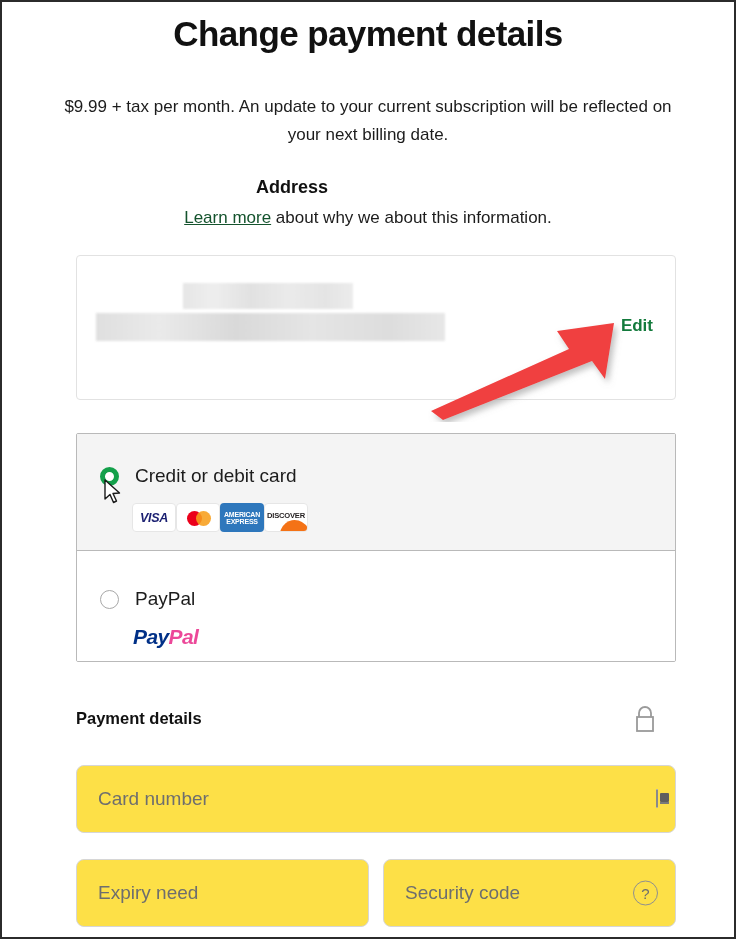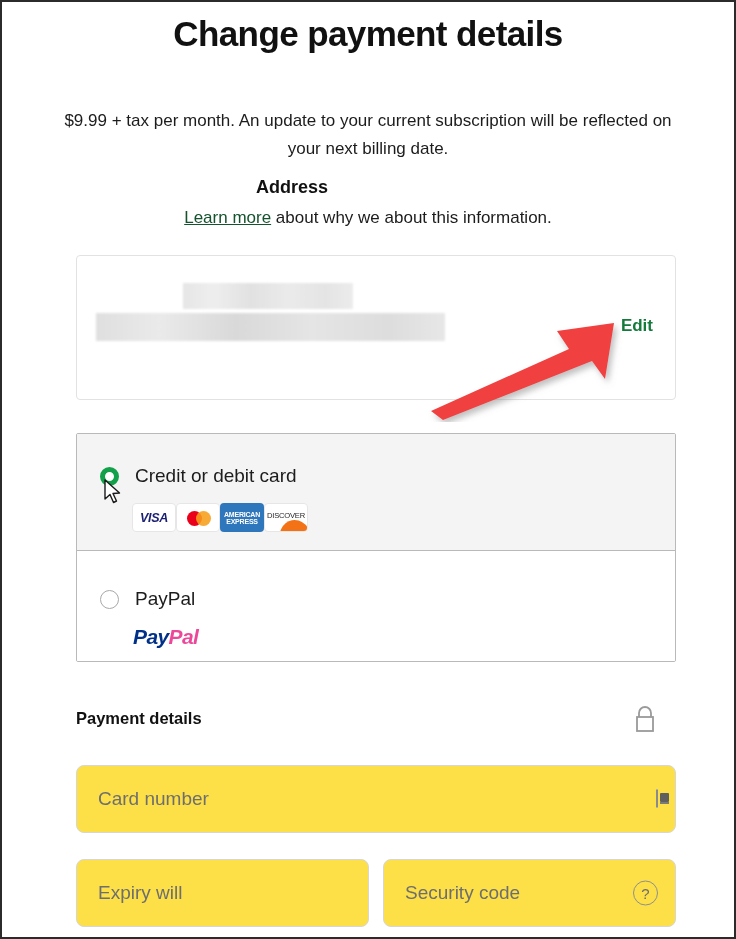--- a/index.html
+++ b/index.html
@@ -41,7 +41,7 @@
   }
   .subtitle {
     position: absolute;
-    left: 62px; top: 105px;
+    left: 62px; top: 91px;
     width: 608px;
     text-align: center;
     font-size: 17px;

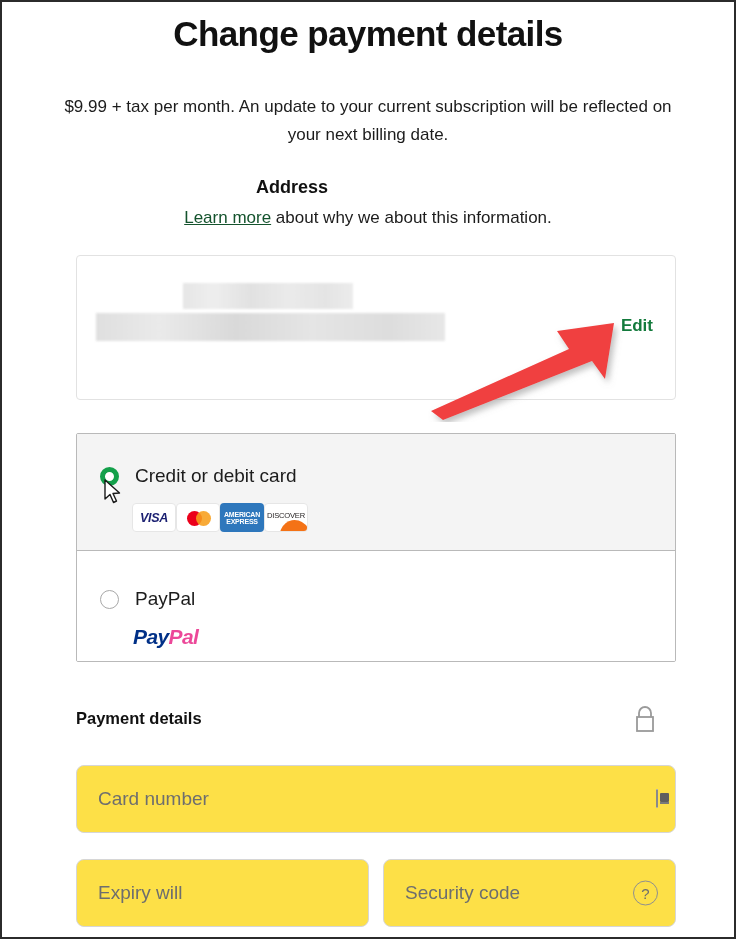--- a/index.html
+++ b/index.html
@@ -228,7 +228,7 @@
     border: 1px solid #e6e6e6;
     color: #231f20;
     font-size: 7.6px;
-    font-weight: normal;
+    font-weight: bold;
     letter-spacing: -0.2px;
     align-items: flex-start;
     padding-top: 7px;

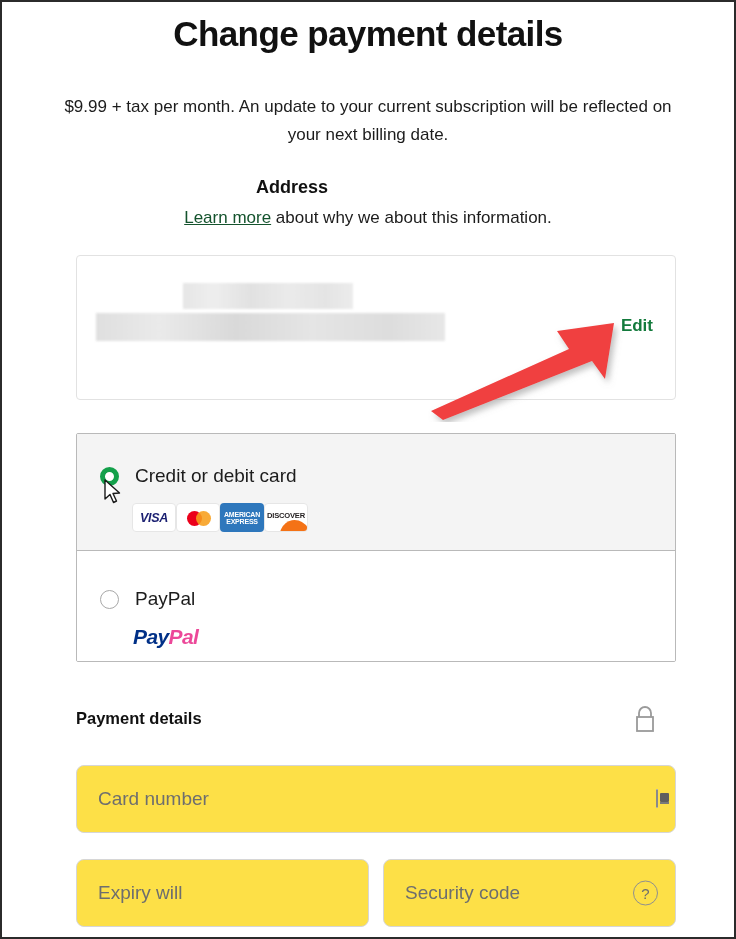--- a/index.html
+++ b/index.html
@@ -410,7 +410,7 @@
     </div>
 
     <div class="field field-expiry">
-      <span class="field-ph">Expiry will</span>
+      <span class="field-ph">Expiry need</span>
     </div>
 
     <div class="field field-cvv">

